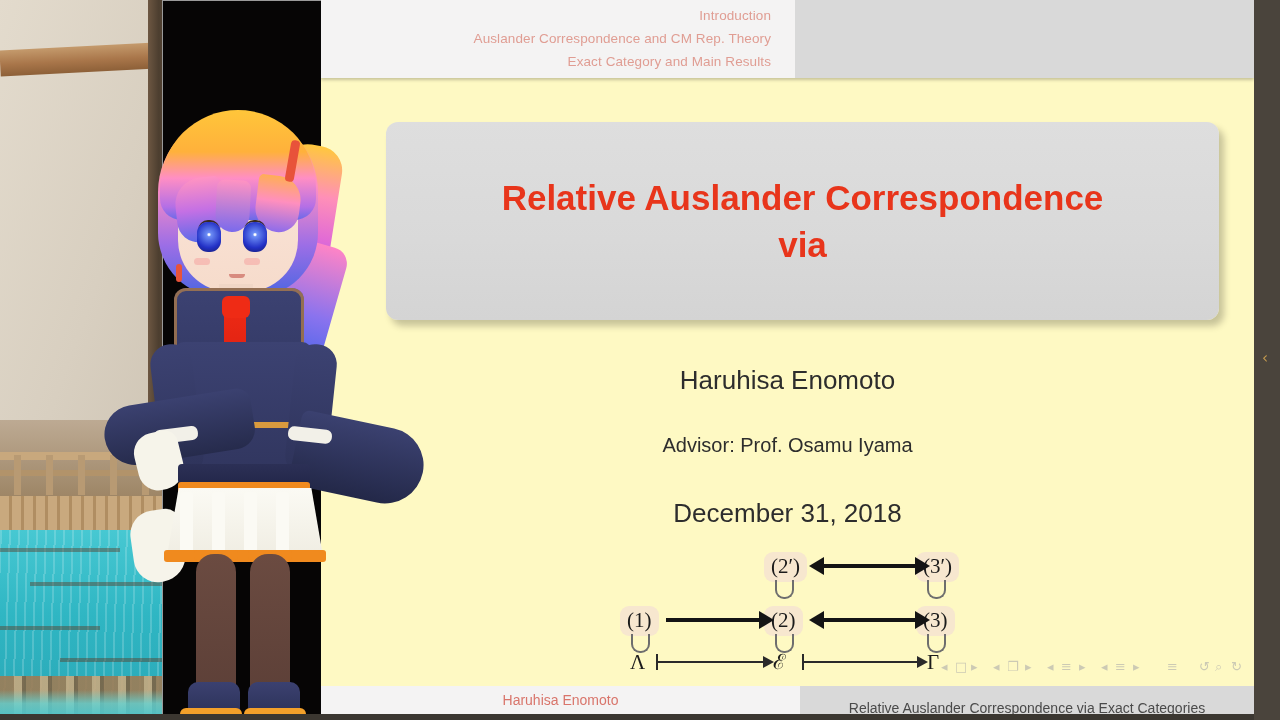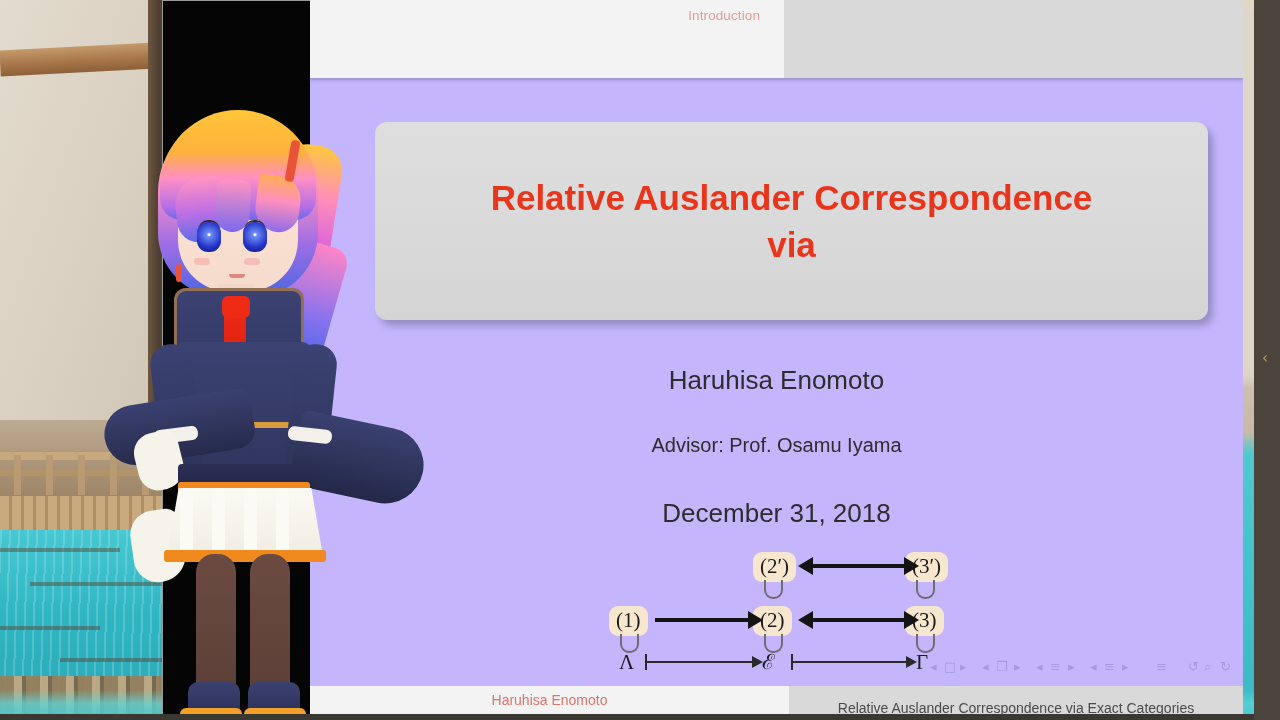--- a/index.html
+++ b/index.html
@@ -88,8 +88,8 @@
 
   
   .slide {
-    position: absolute; left: 310px; top: 0; width: 933px; height: 714px;
-    background: #c4b5fd;
+    position: absolute; left: 321px; top: 0; width: 933px; height: 714px;
+    background: #fef9c3;
     overflow: hidden;
   }
   

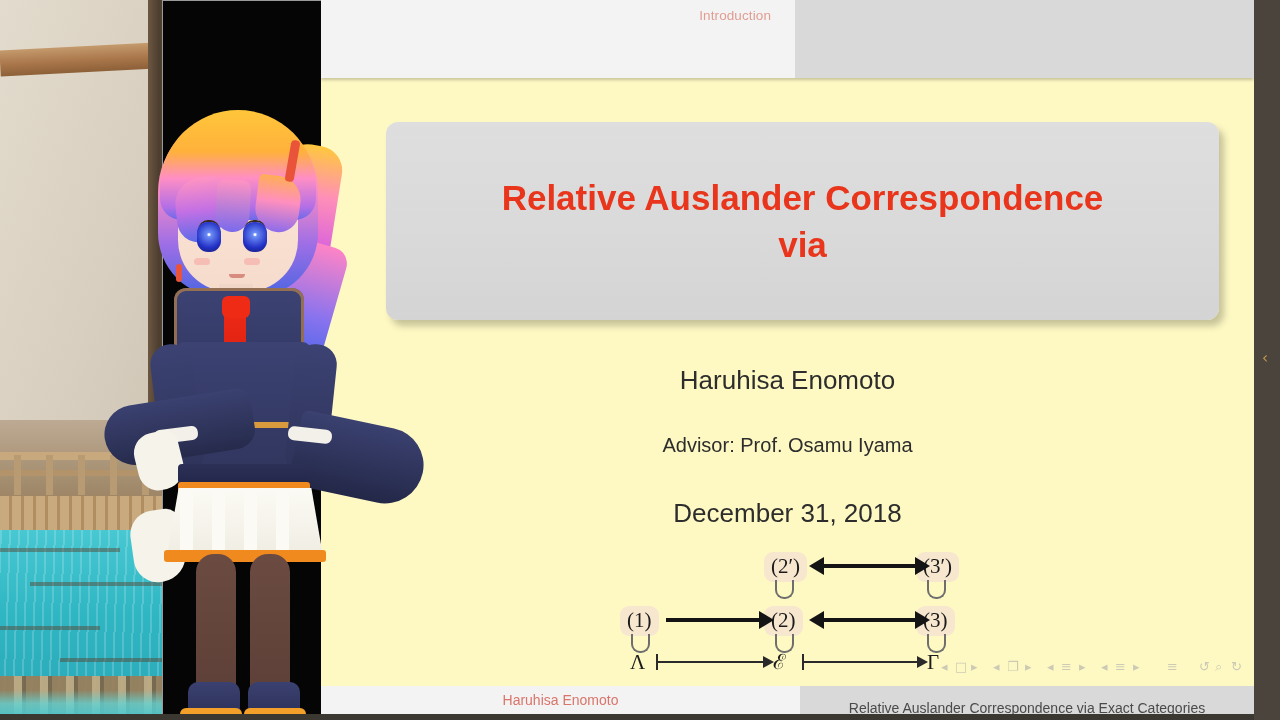--- a/index.html
+++ b/index.html
@@ -460,6 +460,7 @@
       <div class="bm-header-left"></div>
       <div class="bm-nav-lines">
         <div class="bm-nav-line">Introduction</div>
+        <div class="bm-nav-line">Auslander Correspondence and CM Rep. Theory</div>
       </div>
     </div>
 

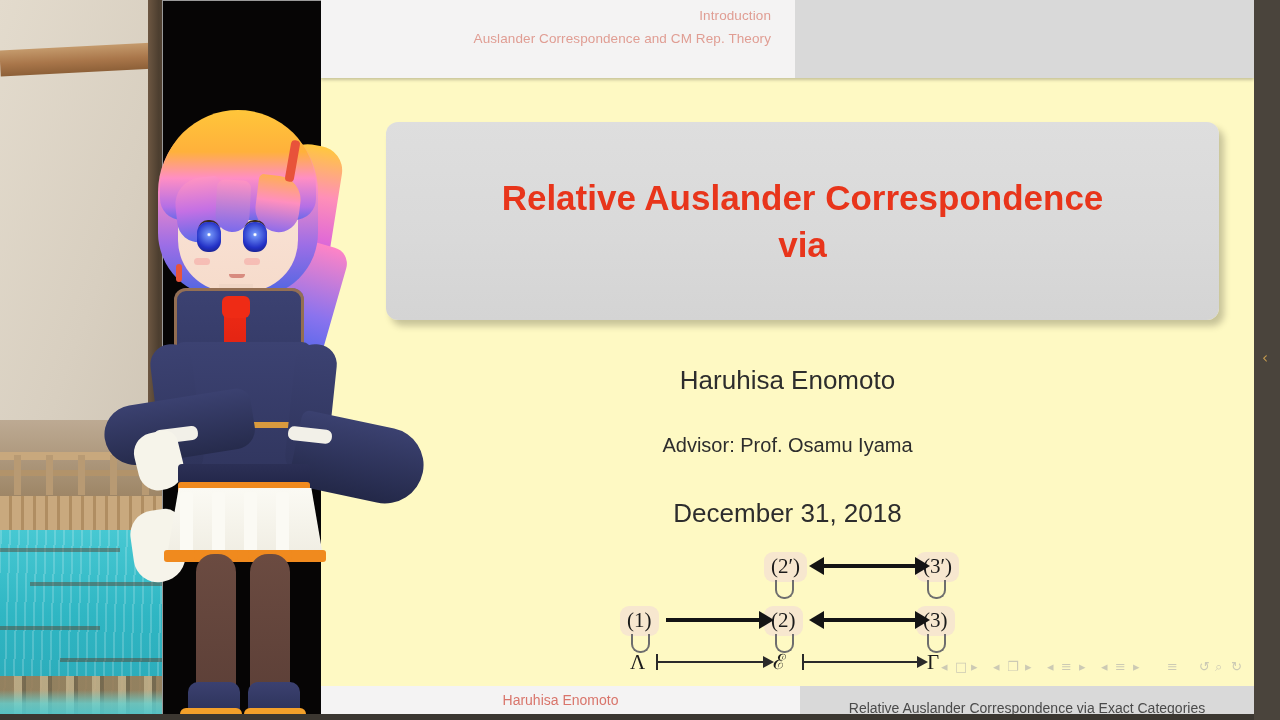--- a/index.html
+++ b/index.html
@@ -461,6 +461,7 @@
       <div class="bm-nav-lines">
         <div class="bm-nav-line">Introduction</div>
         <div class="bm-nav-line">Auslander Correspondence and CM Rep. Theory</div>
+        <div class="bm-nav-line">Exact Category and Main Results</div>
       </div>
     </div>
 

